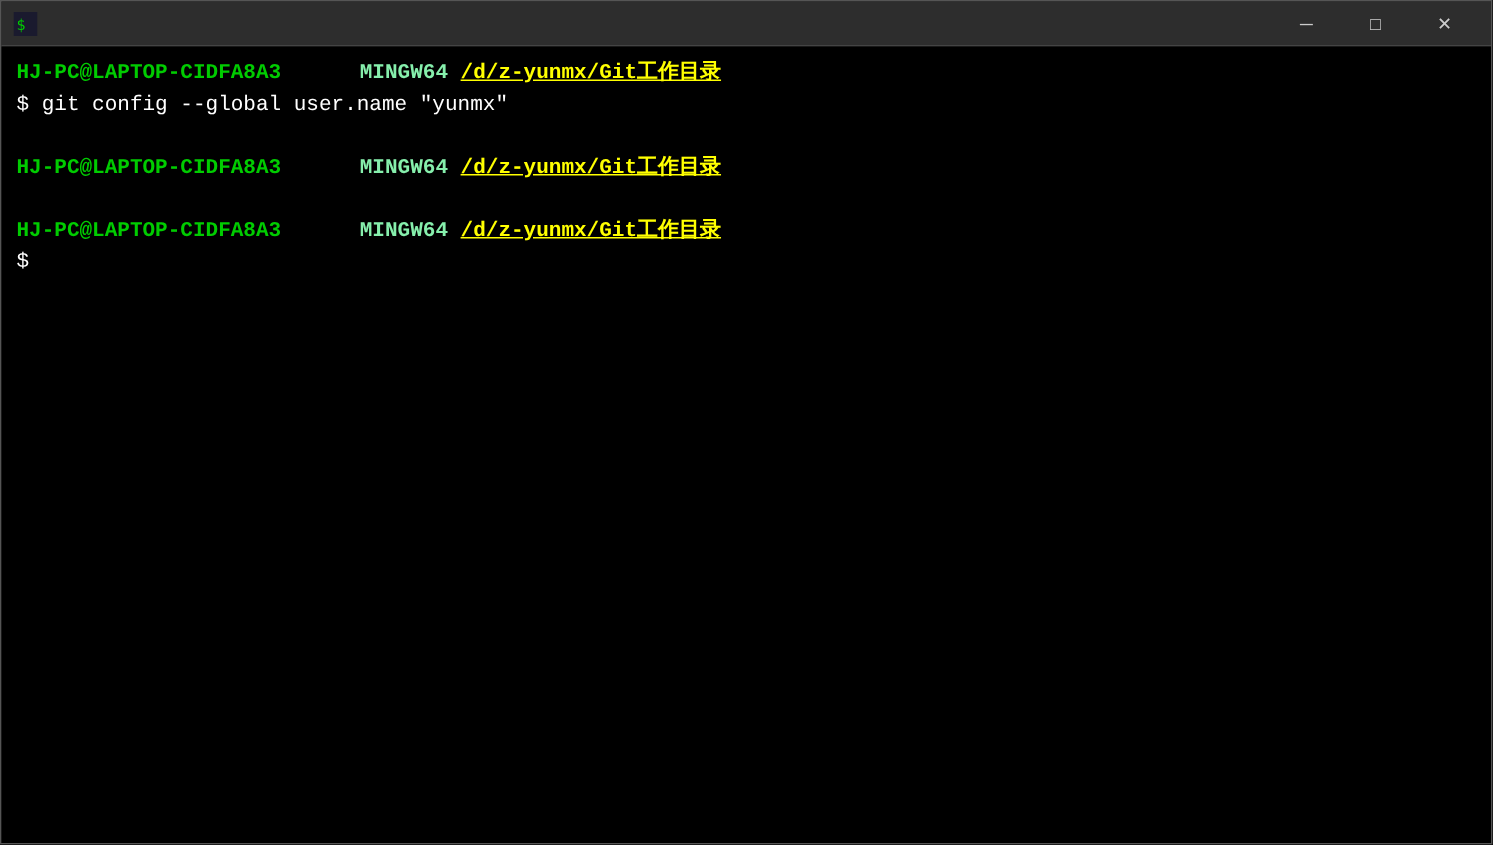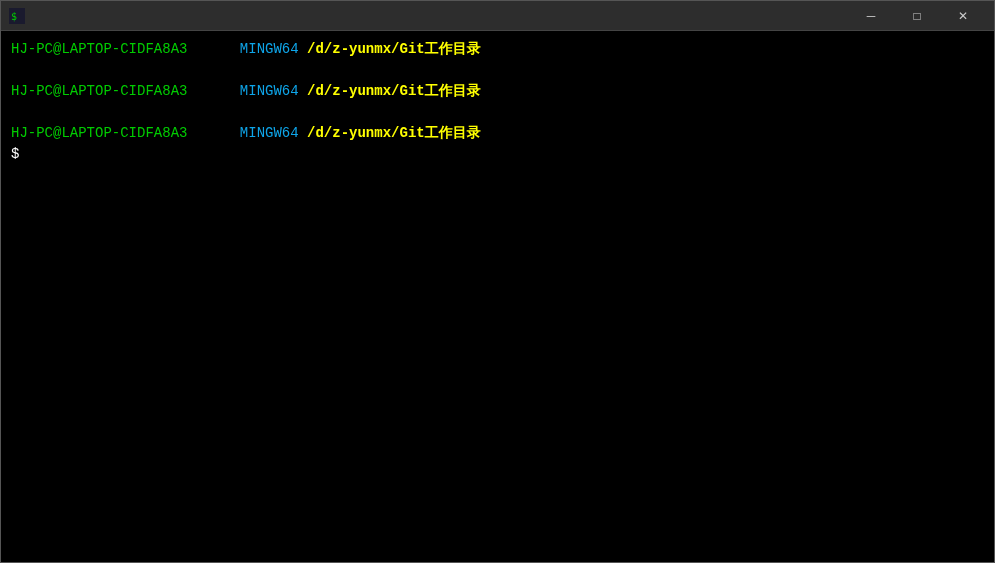--- a/index.html
+++ b/index.html
@@ -87,7 +87,7 @@
     .prompt-user {
       color: #00cc00;
       font-size: 14px;
-      font-weight: normal;
+      font-weight: bold;
       text-align: right;
     }
 

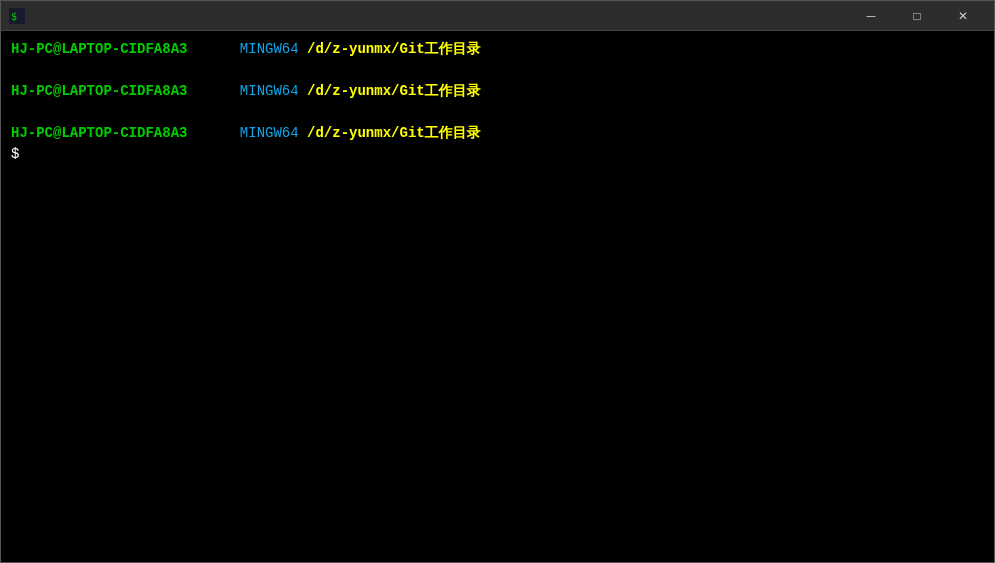--- a/index.html
+++ b/index.html
@@ -97,9 +97,9 @@
     }
 
     .prompt-shell {
-      color: #0ea5e9;
+      color: #86efac;
       font-size: 14px;
-      font-weight: normal;
+      font-weight: bold;
       padding-left: 44px;
     }
 

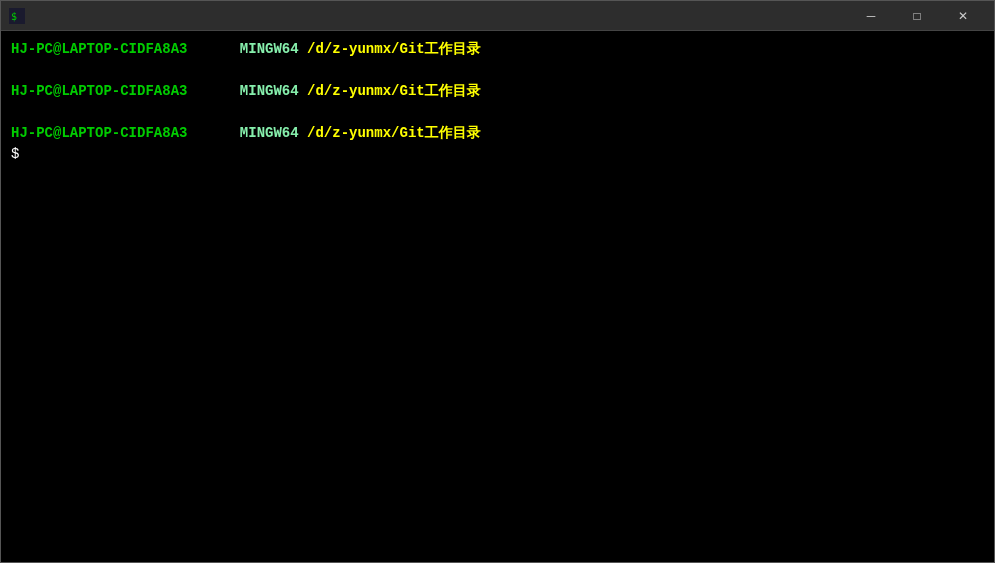--- a/index.html
+++ b/index.html
@@ -107,6 +107,7 @@
       color: #ffff00;
       font-size: 14px;
       font-weight: bold;
+      text-decoration: underline;
     }
 
     .cmd-text {

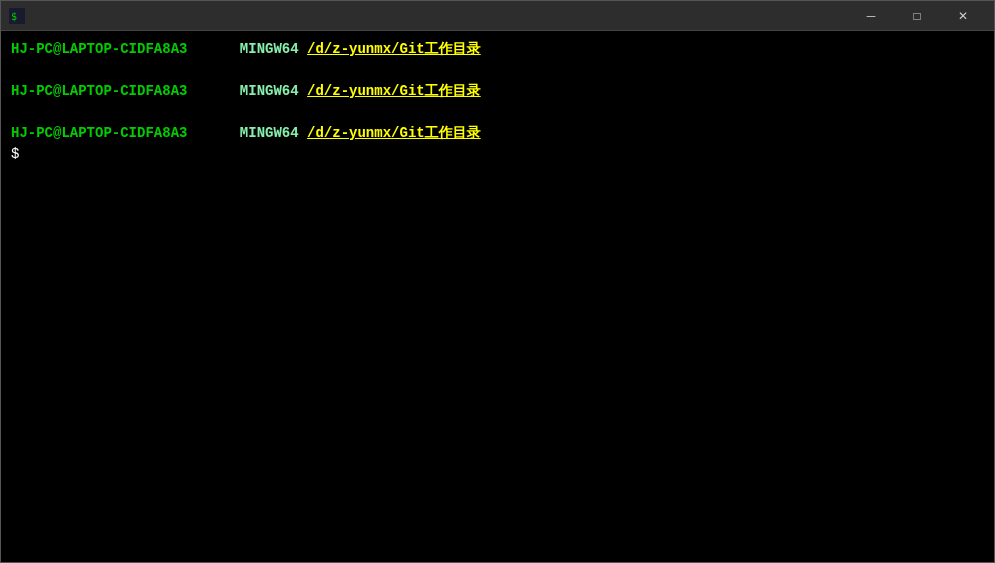--- a/index.html
+++ b/index.html
@@ -162,6 +162,9 @@
       <span class="prompt-path">/d/z-yunmx/Git工作目录</span>
     </div>
 
+    <div class="line">
+      <span class="cmd-text">$ git config --global user.name "yunmx"</span>
+    </div>
 
     <div class="empty-line"></div>
 

